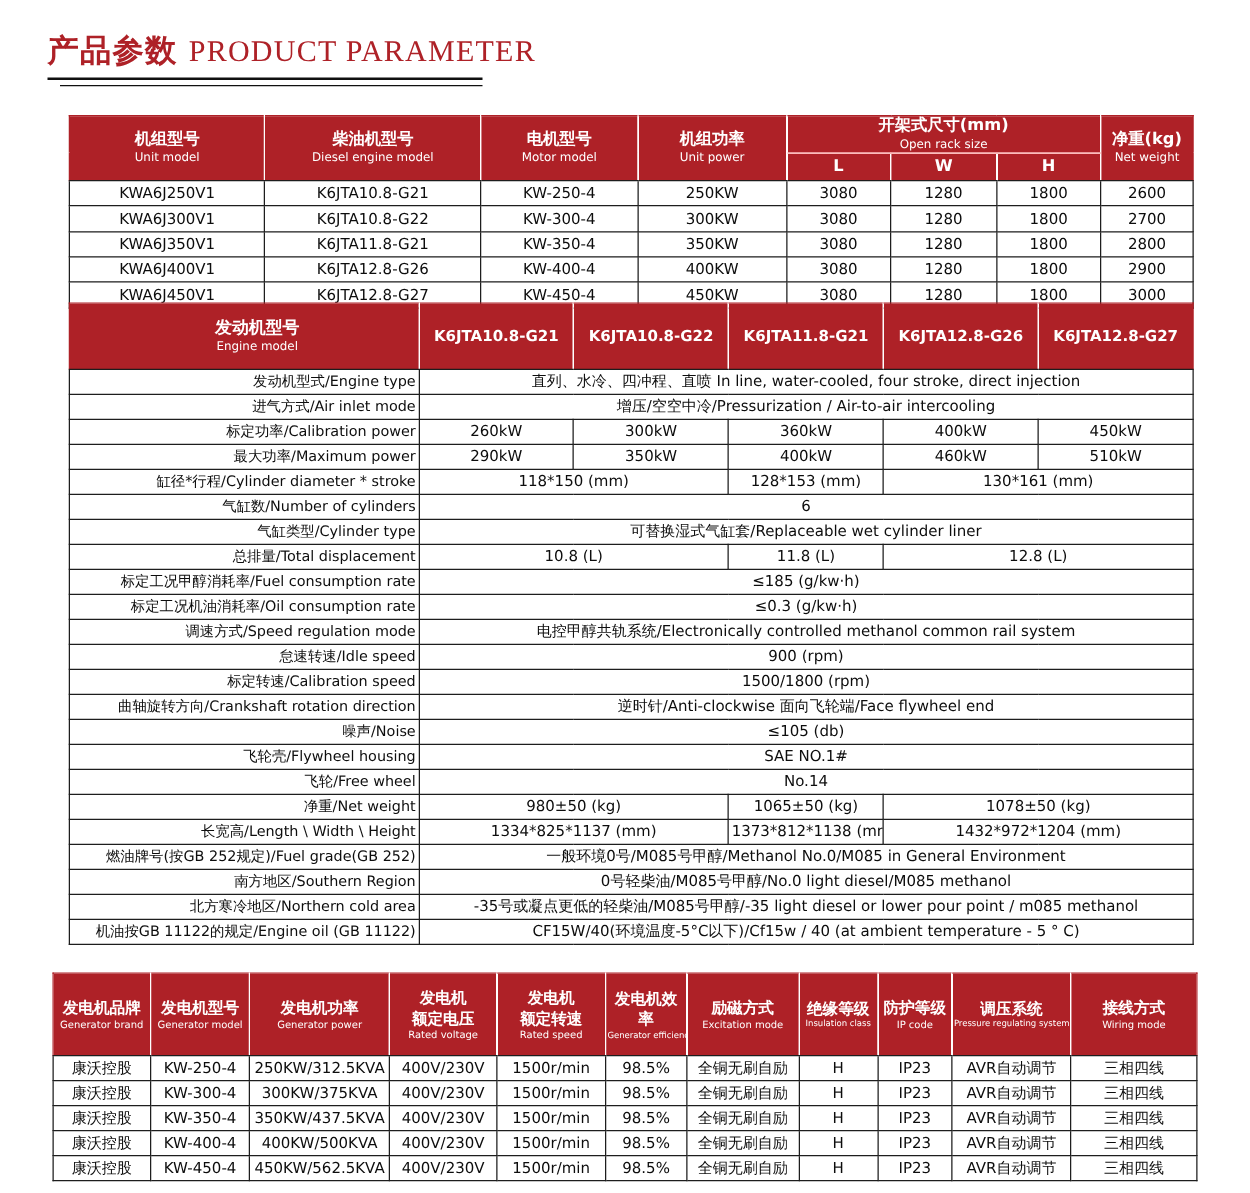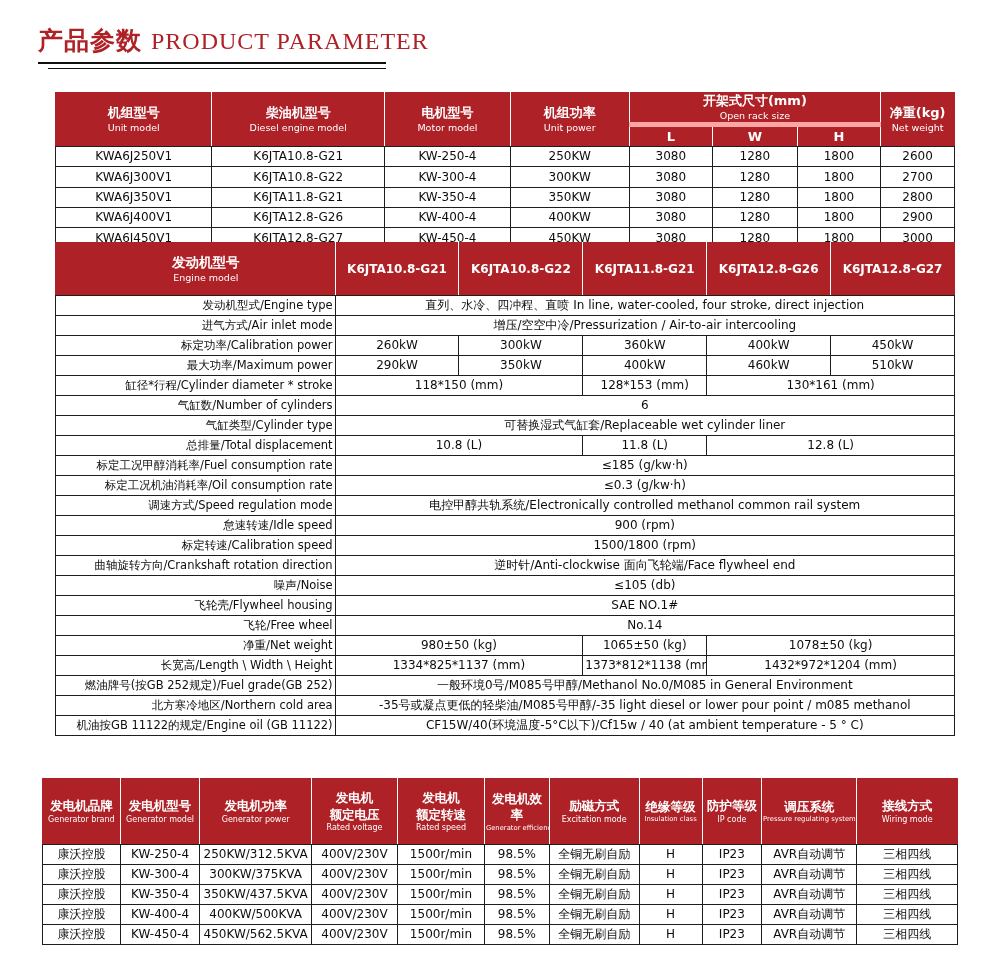--- a/index.html
+++ b/index.html
@@ -33,7 +33,7 @@
   #t1{position:absolute;left:55px;top:92px;width:900px;}
   #t1 thead tr.r1{height:28px;} #t1 thead tr.r2{height:22px;}
   #t1 thead tr.r2 th{font-size:13px;font-weight:700;}
-  #t1 th.rack{border-bottom:5px solid #fca5a5;}
+  #t1 th.rack{border-bottom:1px solid #fca5a5;}
   #t1 tbody tr{height:20.4px;}
   #t2{position:absolute;left:55px;top:242px;width:900px;}
   #t2 thead tr{height:53px;}

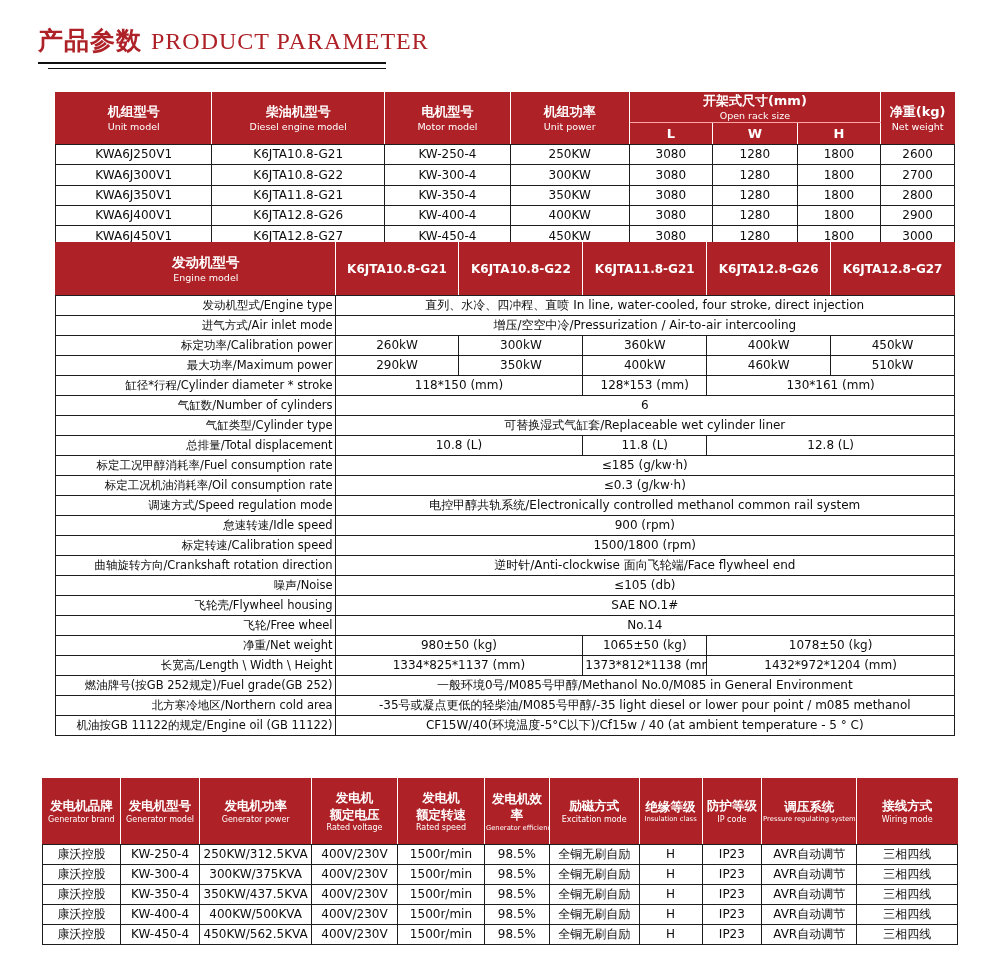--- a/index.html
+++ b/index.html
@@ -279,6 +279,10 @@
         <td colspan="5">一般环境0号/M085号甲醇/Methanol No.0/M085 in General Environment</td>
       </tr>
       <tr>
+        <td class="row-label">南方地区/Southern Region</td>
+        <td colspan="5">0号轻柴油/M085号甲醇/No.0 light diesel/M085 methanol</td>
+      </tr>
+      <tr>
         <td class="row-label">北方寒冷地区/Northern cold area</td>
         <td colspan="5">-35号或凝点更低的轻柴油/M085号甲醇/-35 light diesel or lower pour point / m085 methanol</td>
       </tr>

